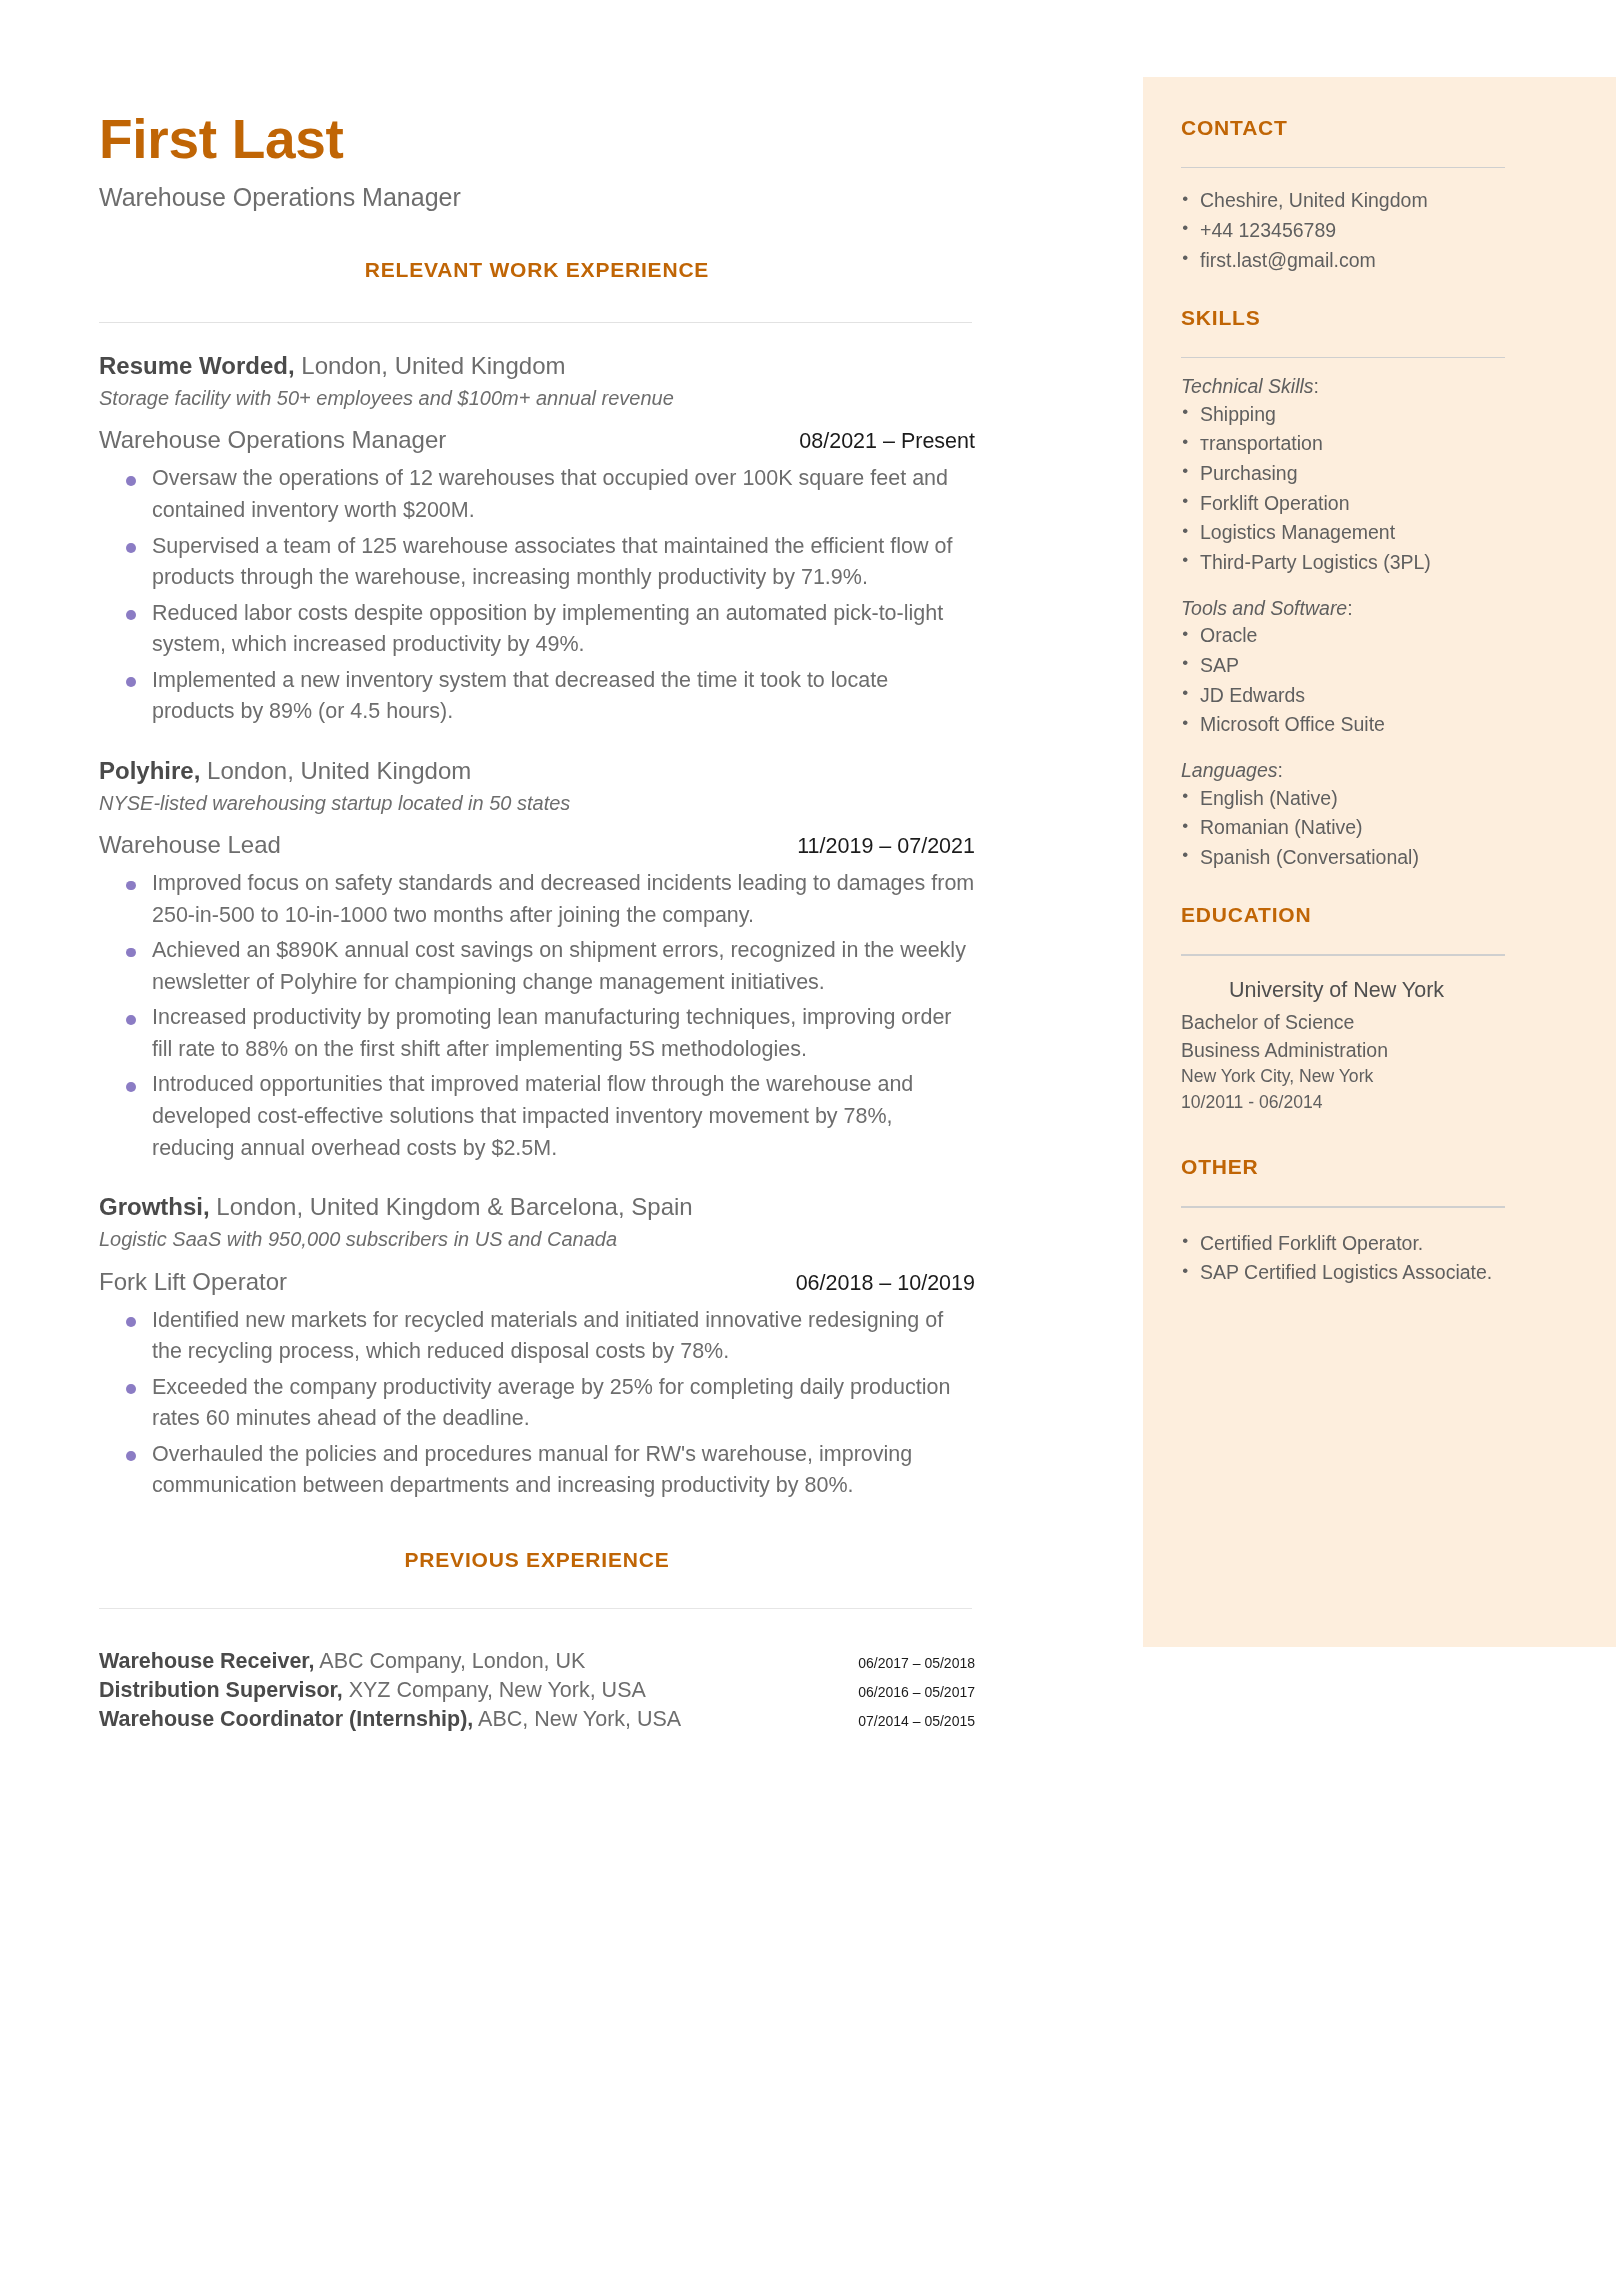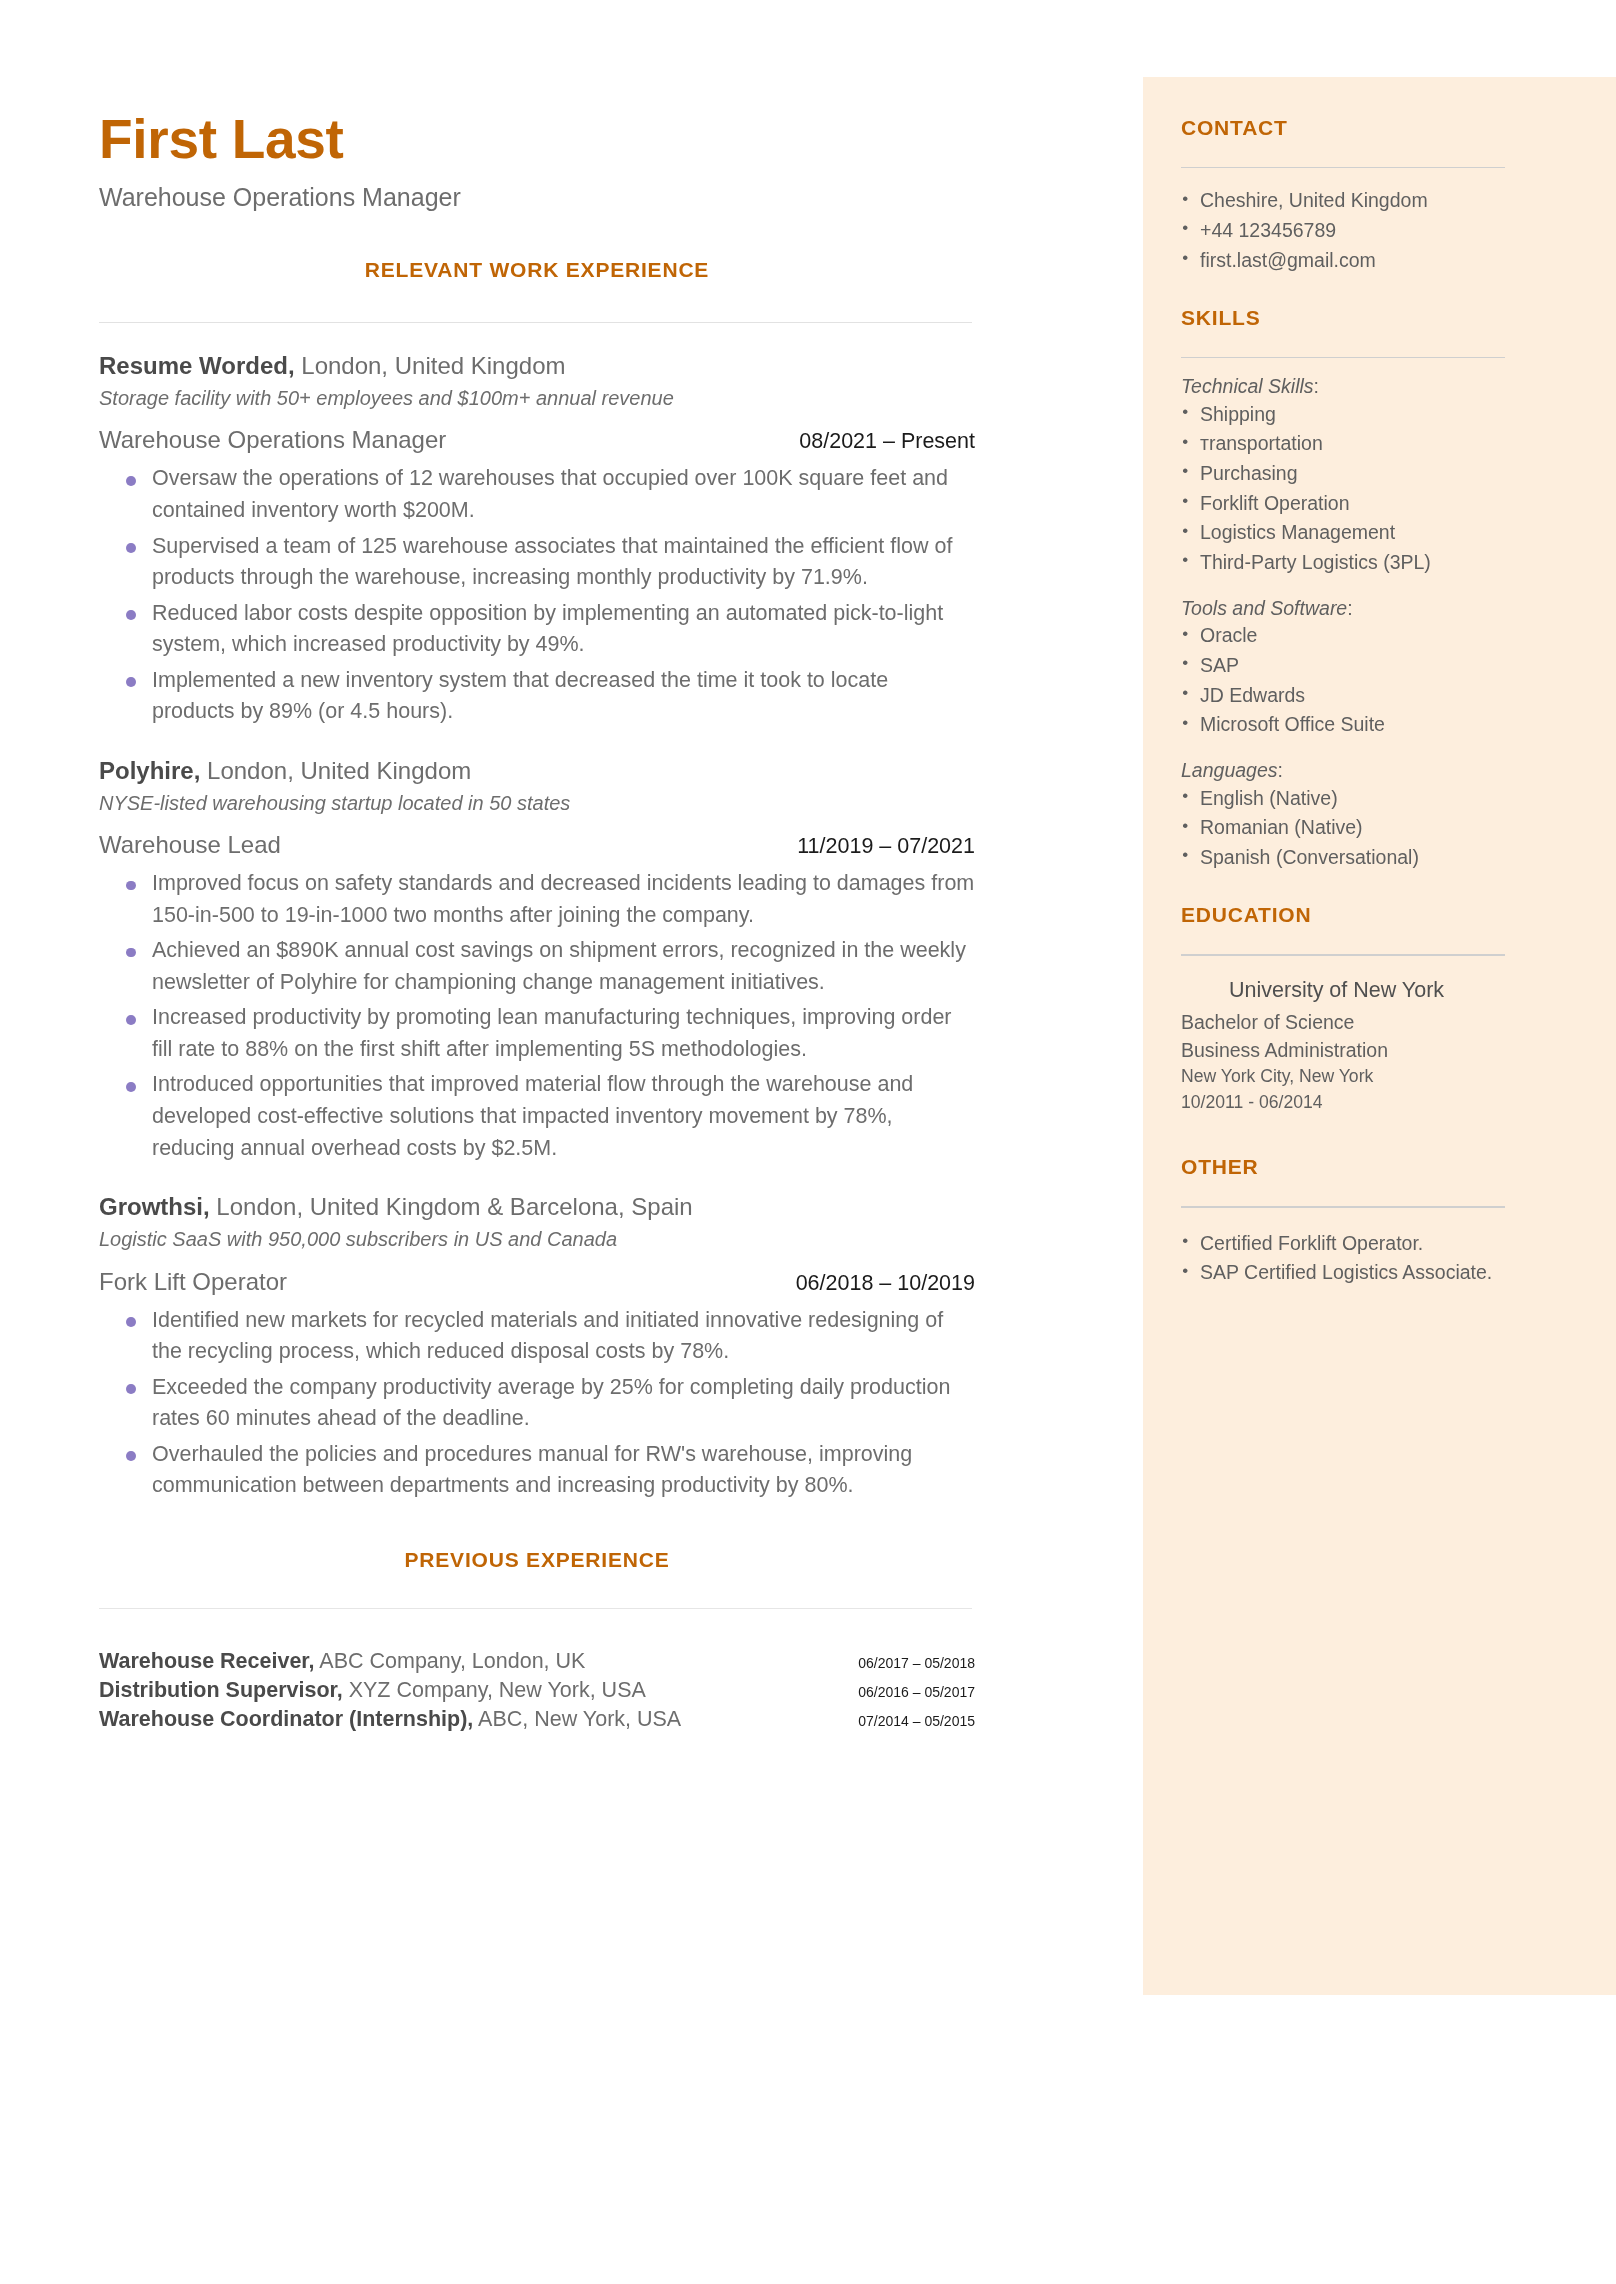--- a/index.html
+++ b/index.html
@@ -24,7 +24,7 @@
     left: 1143px;
     top: 77px;
     width: 473px;
-    height: 1918px;
+    height: 1570px;
     background: #fdeedd;
     padding: 39px 57px 0 38px;
   }

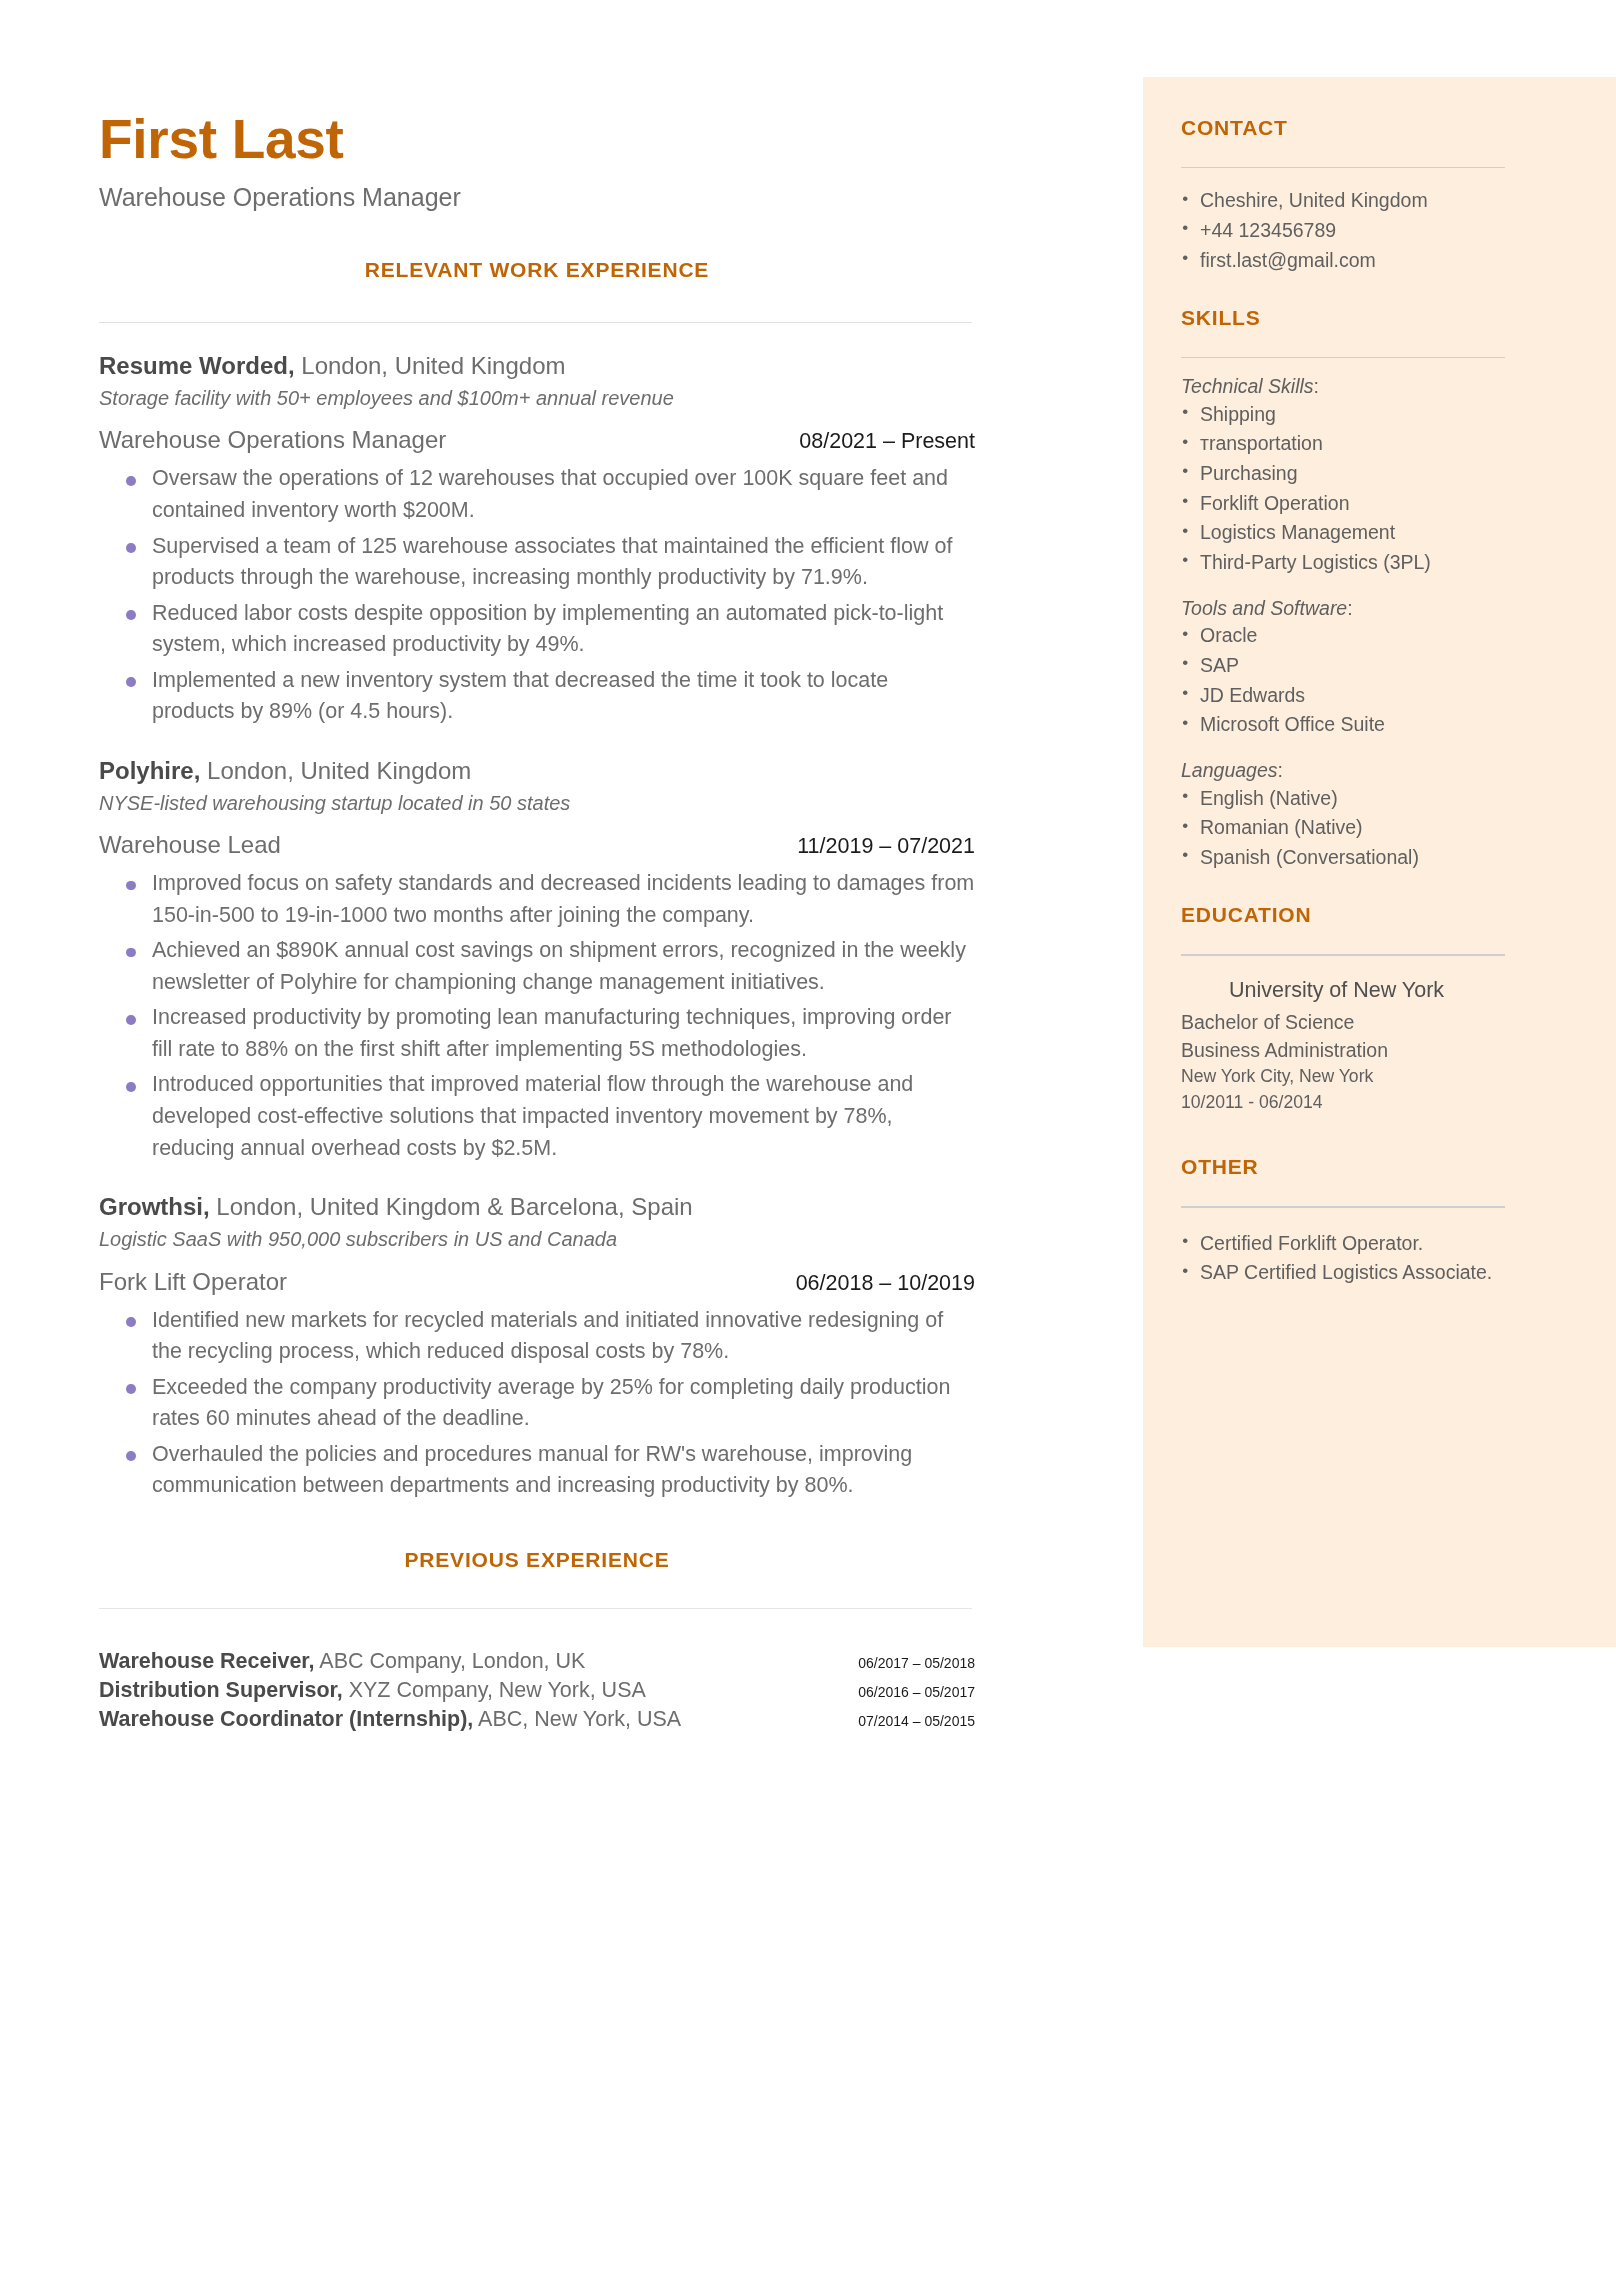--- a/index.html
+++ b/index.html
@@ -207,7 +207,7 @@
             <div class="job-dates">11/2019 – 07/2021</div>
           </div>
           <ul class="bullets">
-            <li>Improved focus on safety standards and decreased incidents leading to damages from 150-in-500 to 19-in-1000 two months after joining the company.</li>
+            <li>Improved focus on safety standards and decreased incidents leading to damages from 250-in-500 to 10-in-1000 two months after joining the company.</li>
             <li>Achieved an $890K annual cost savings on shipment errors, recognized in the weekly newsletter of Polyhire for championing change management initiatives.</li>
             <li>Increased productivity by promoting lean manufacturing techniques, improving order fill rate to 88% on the first shift after implementing 5S methodologies.</li>
             <li>Introduced opportunities that improved material flow through the warehouse and developed cost-effective solutions that impacted inventory movement by 78%, reducing annual overhead costs by $2.5M.</li>

